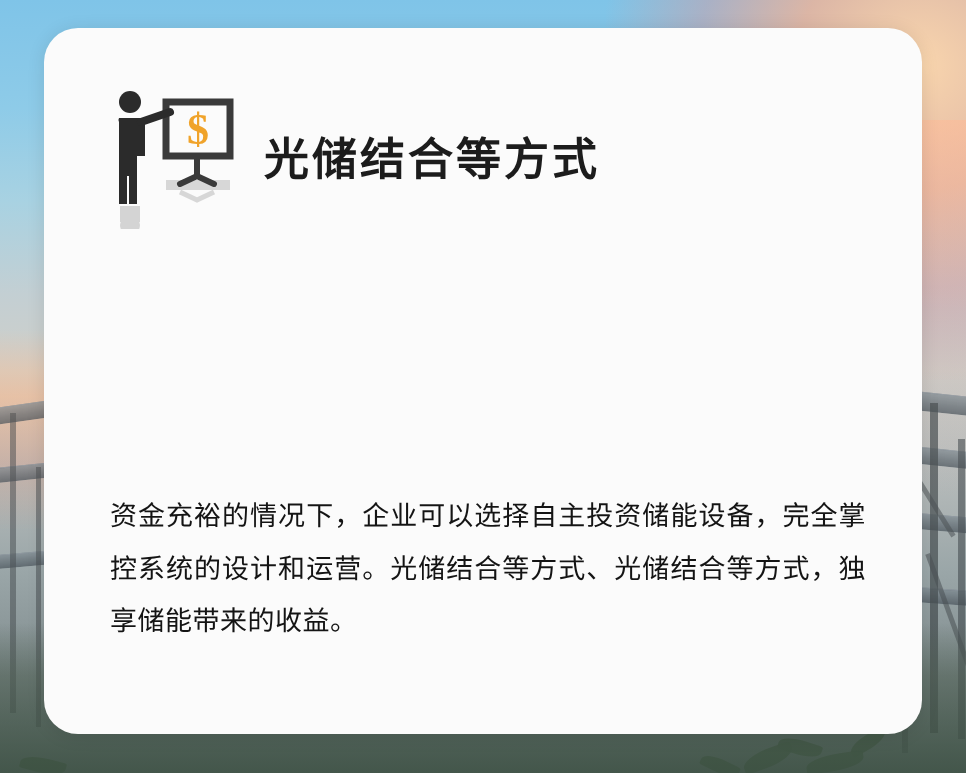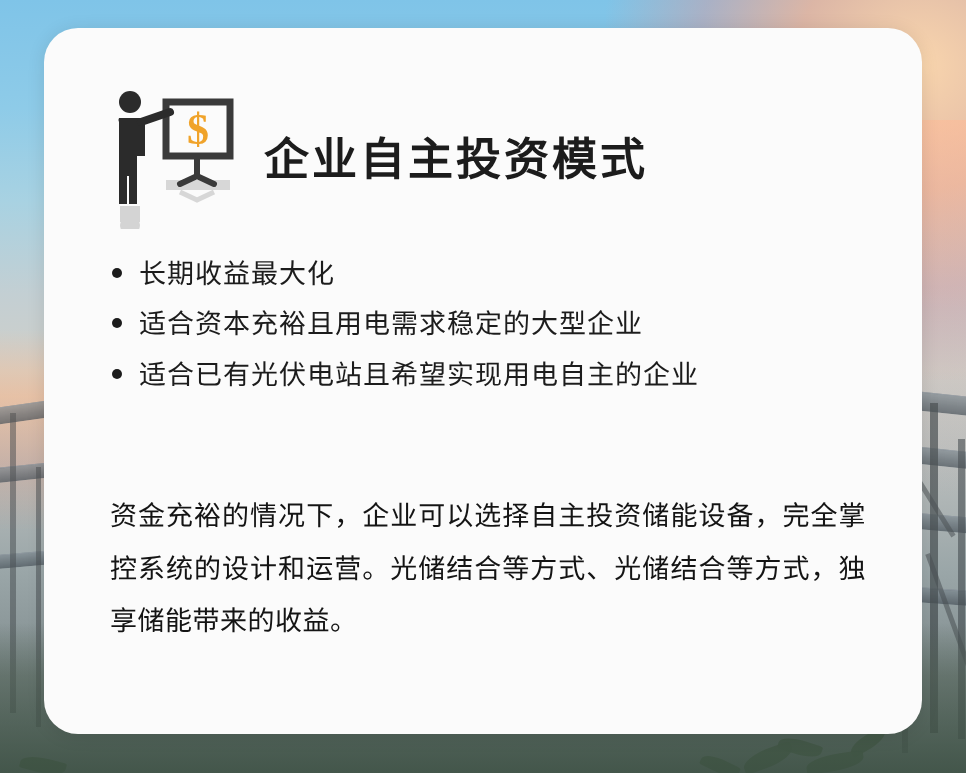--- a/index.html
+++ b/index.html
@@ -247,7 +247,7 @@
       </svg>
     </div>
 
-    <div class="header-title">企业自主投资模式</div>
+    <div class="header-title">光储结合等方式</div>
   </div>
 
   <div class="bullets">

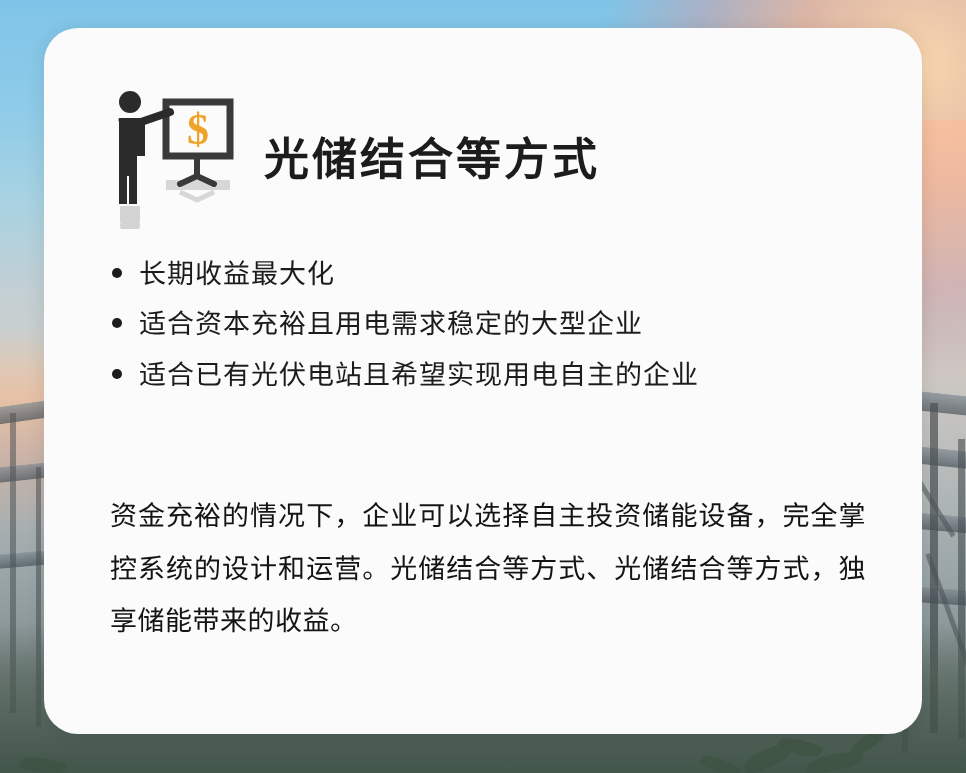--- a/index.html
+++ b/index.html
@@ -250,24 +250,6 @@
     <div class="header-title">光储结合等方式</div>
   </div>
 
-  <div class="bullets">
-
-    <div class="bullet-item">
-      <span class="bullet-dot"></span>
-      <span class="bullet-text">长期收益最大化</span>
-    </div>
-
-    <div class="bullet-item">
-      <span class="bullet-dot"></span>
-      <span class="bullet-text">适合资本充裕且用电需求稳定的大型企业</span>
-    </div>
-
-    <div class="bullet-item">
-      <span class="bullet-dot"></span>
-      <span class="bullet-text">适合已有光伏电站且希望实现用电自主的企业</span>
-    </div>
-
-  </div>
 
   <div class="paragraph">资金充裕的情况下，企业可以选择自主投资储能设备，完全掌控系统的设计和运营。光储结合等方式、光储结合等方式，独享储能带来的收益。</div>
 

